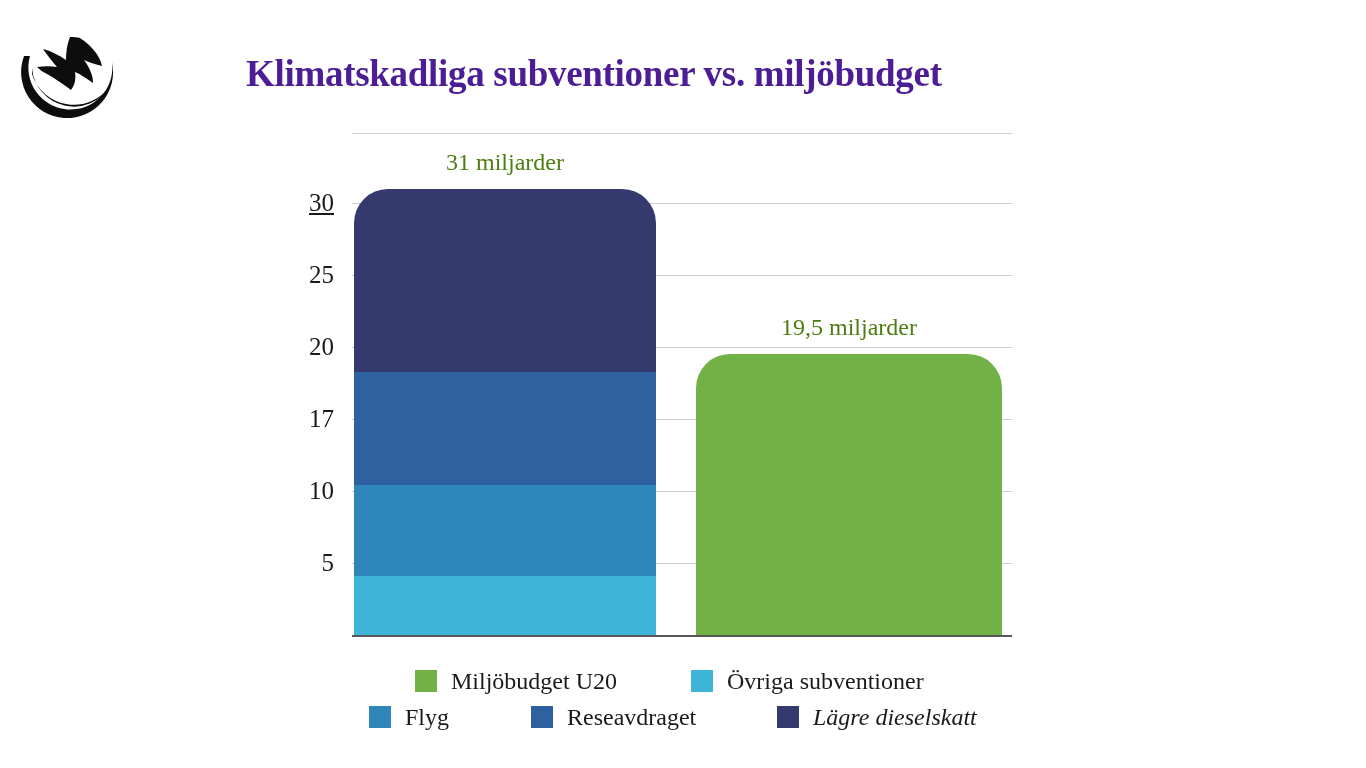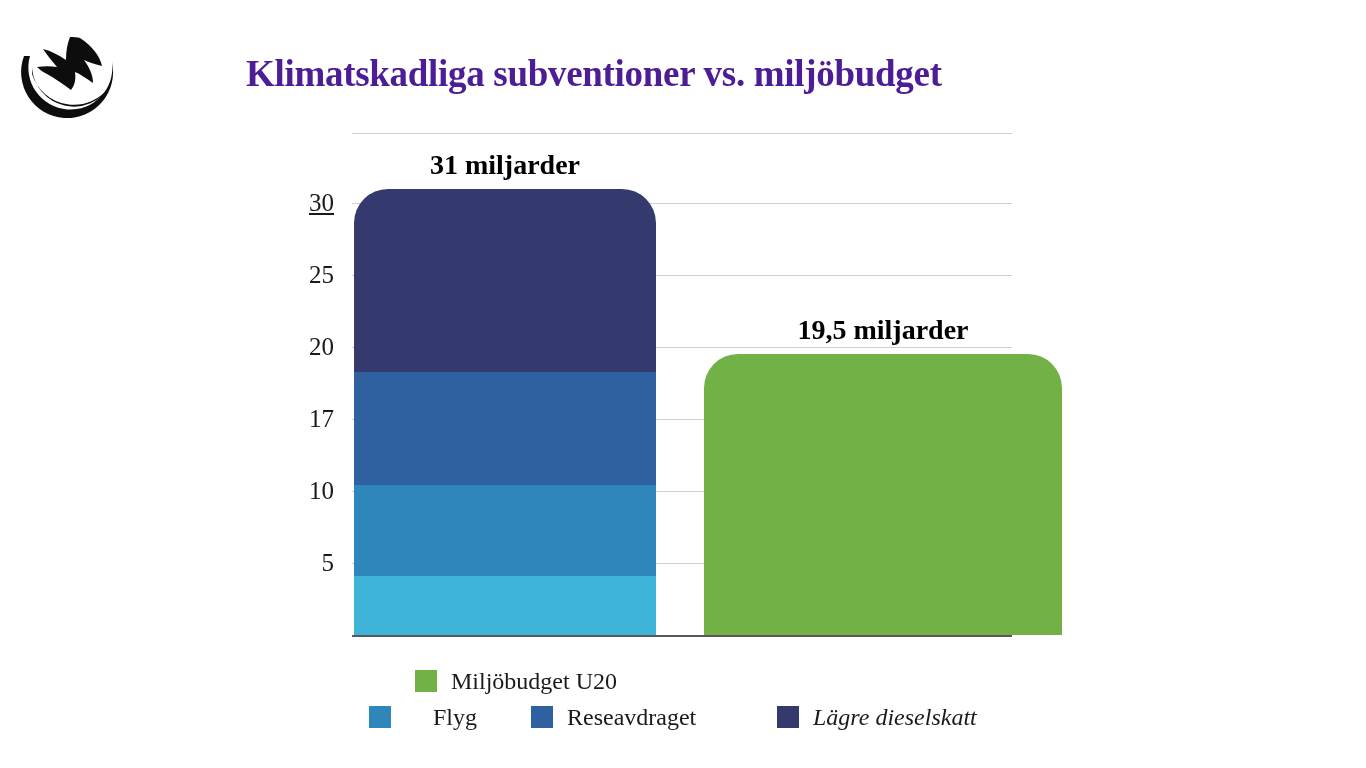--- a/index.html
+++ b/index.html
@@ -98,9 +98,9 @@
     left: 50%;
     transform: translateX(-50%);
     font-family: "Liberation Serif", serif;
-    font-weight: bold;
-    font-size: 28px;
-    color: #000000;
+    font-weight: normal;
+    font-size: 24px;
+    color: #4d7c0f;
     white-space: nowrap;
   }
 

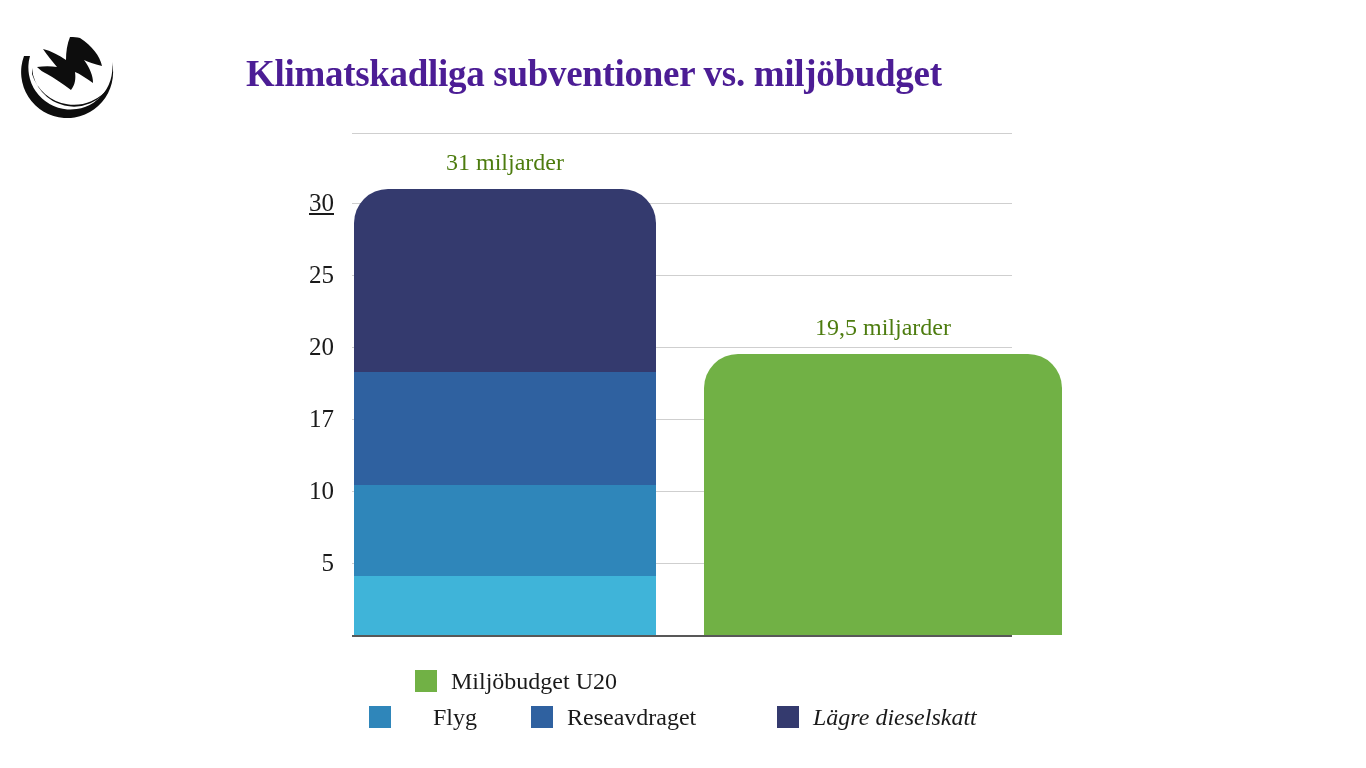--- a/index.html
+++ b/index.html
@@ -109,8 +109,8 @@
     width: 302px;
   }
   #bar-green {
-    left: 352px;
-    width: 358px;
+    left: 344px;
+    width: 306px;
   }
 
   

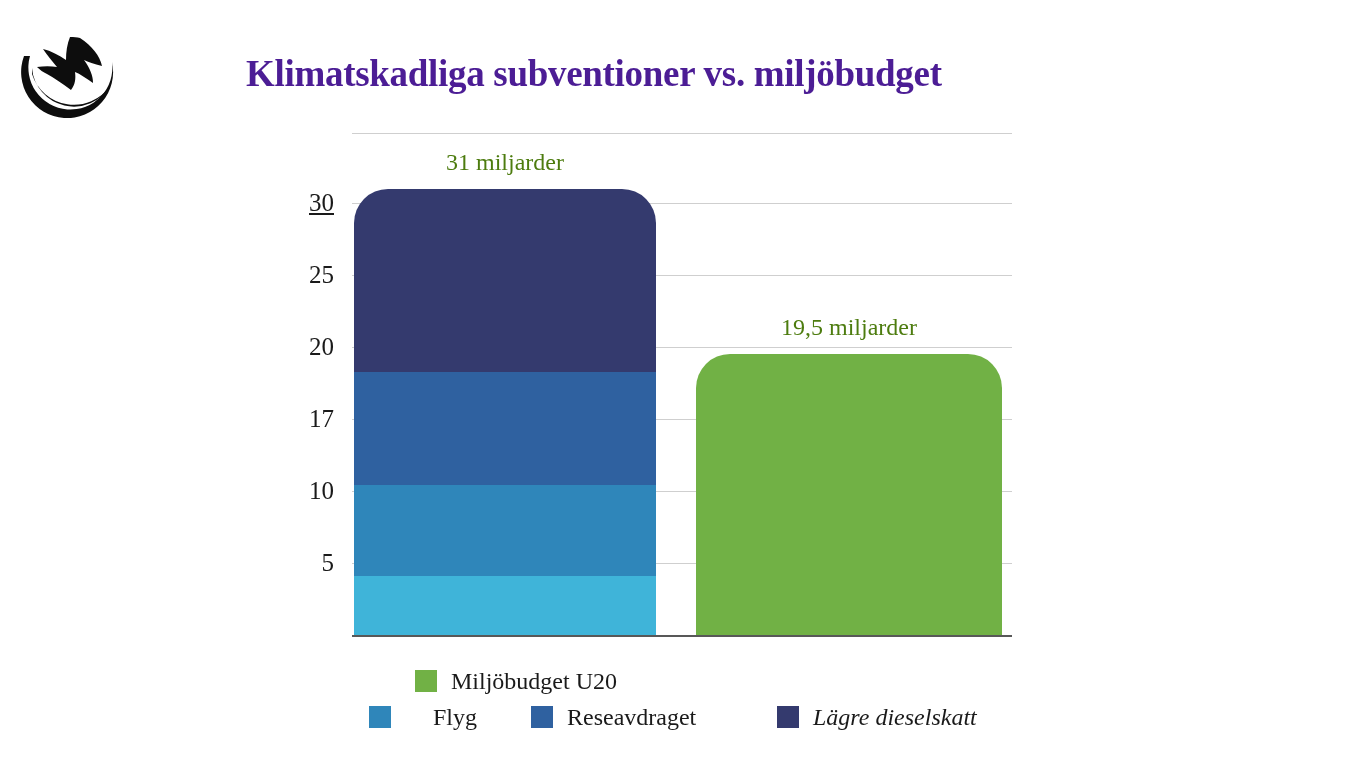--- a/index.html
+++ b/index.html
@@ -212,6 +212,10 @@
       <span class="swatch" style="background:#71b145;"></span>
       <span class="legend-label">Miljöbudget U20</span>
     </div>
+    <div class="legend-item" style="left:322px; top:6px;">
+      <span class="swatch" style="background:#3fb4d9;"></span>
+      <span class="legend-label">Övriga subventioner</span>
+    </div>
     <div class="legend-item" style="left:0px; top:42px;gap:28px;">
       <span class="swatch" style="background:#2f86ba;"></span>
       <span class="legend-label">Flyg</span>

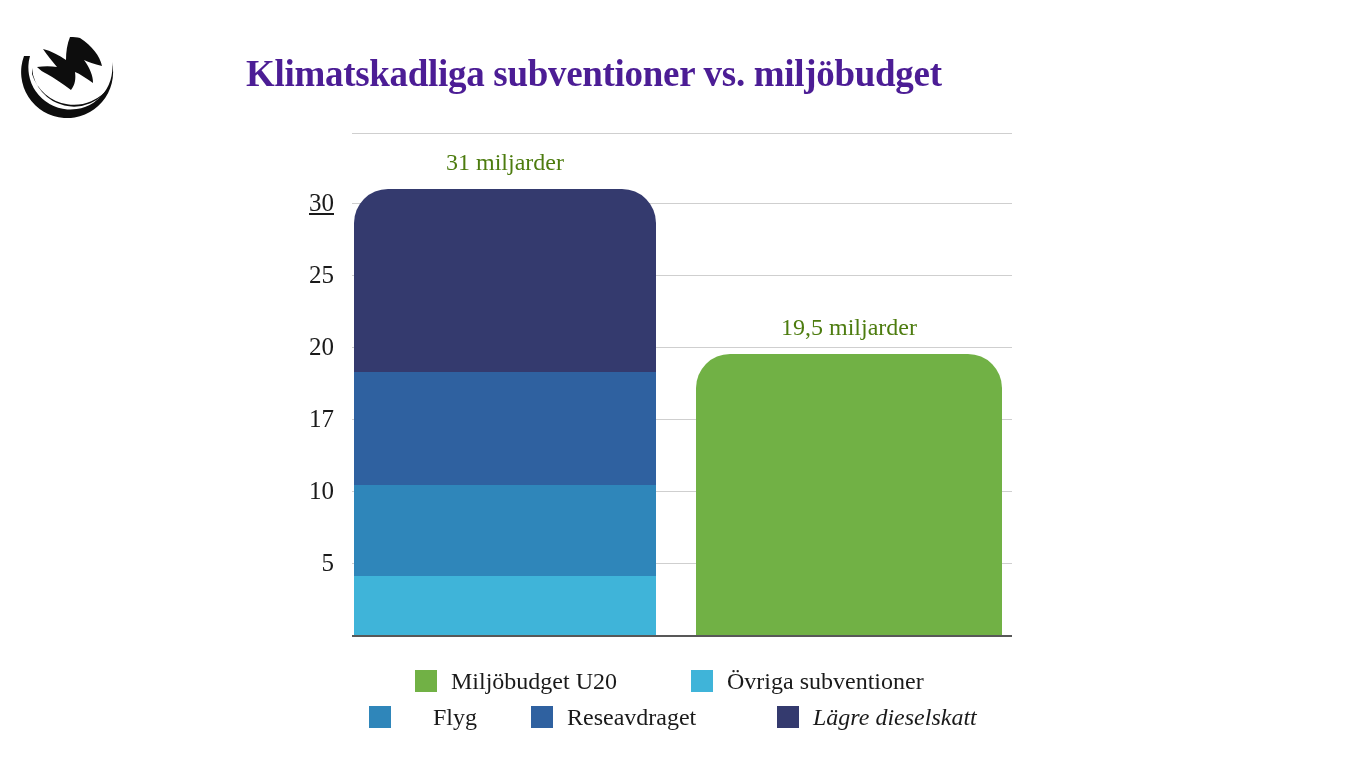--- a/index.html
+++ b/index.html
@@ -216,7 +216,7 @@
       <span class="swatch" style="background:#3fb4d9;"></span>
       <span class="legend-label">Övriga subventioner</span>
     </div>
-    <div class="legend-item" style="left:0px; top:42px;gap:28px;">
+    <div class="legend-item" style="left:0px; top:42px;">
       <span class="swatch" style="background:#2f86ba;"></span>
       <span class="legend-label">Flyg</span>
     </div>

